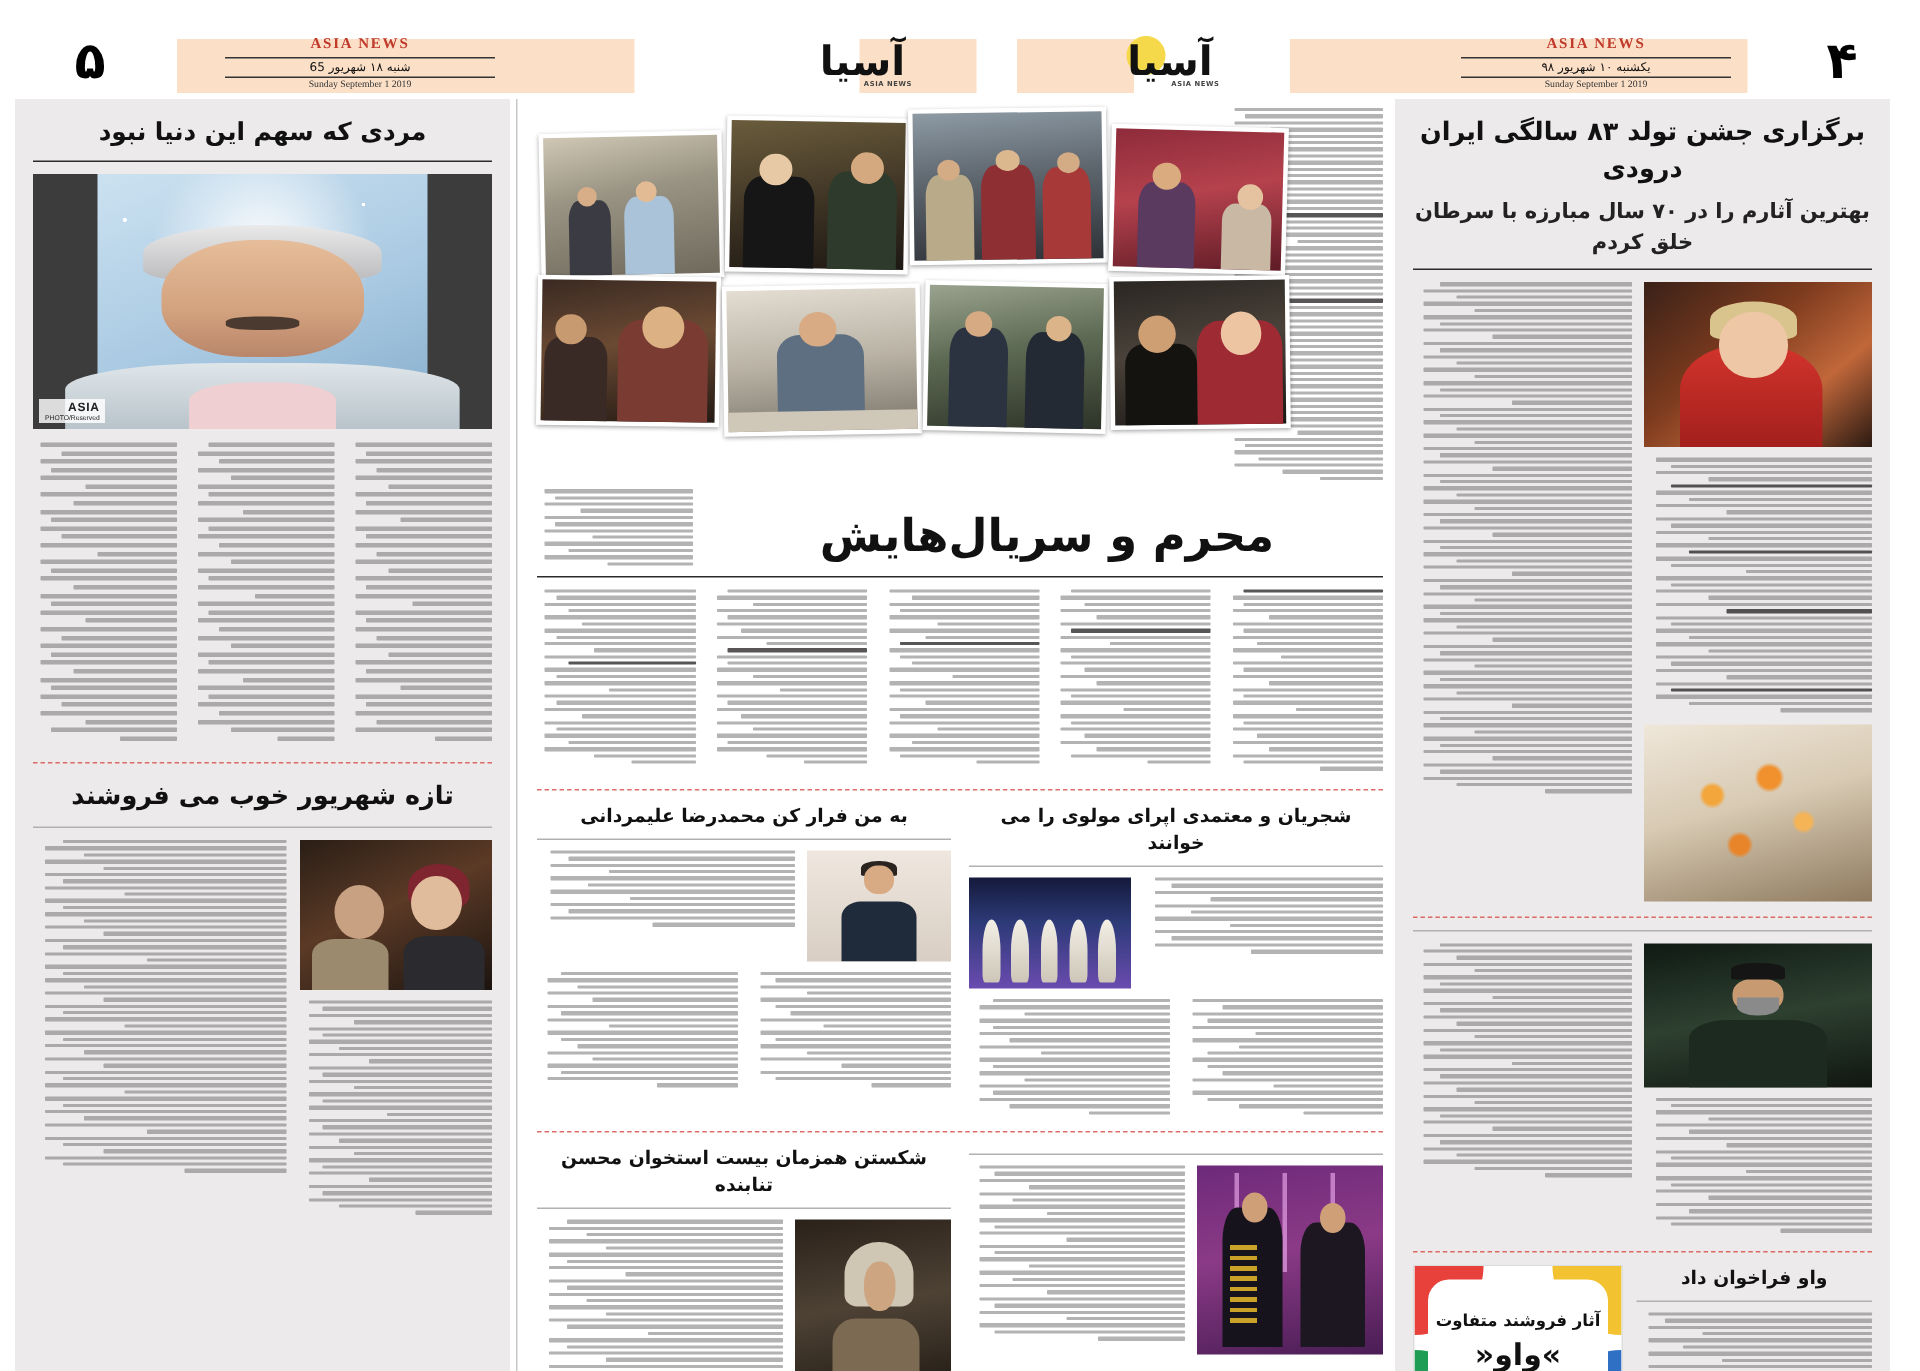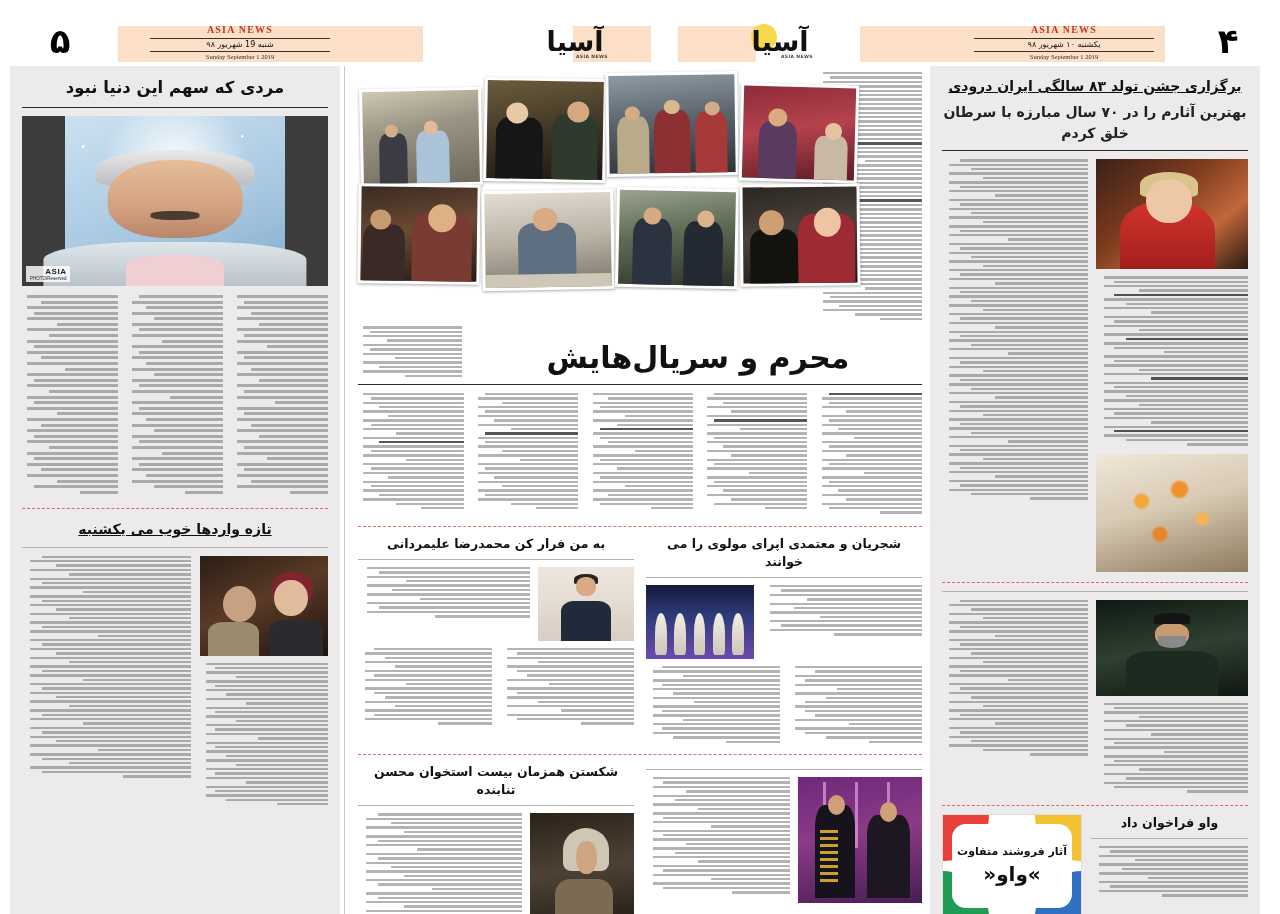--- a/index.html
+++ b/index.html
@@ -307,7 +307,7 @@
 
     <div class="mast-info left">
       <div class="mast-brand">ASIA NEWS</div>
-      <div class="mast-date-fa">شنبه 19 شهریور ۹۸</div>
+      <div class="mast-date-fa">شنبه ۱۸ شهریور 65</div>
       <div class="mast-date-en">Sunday  September 1  2019</div>
     </div>
 

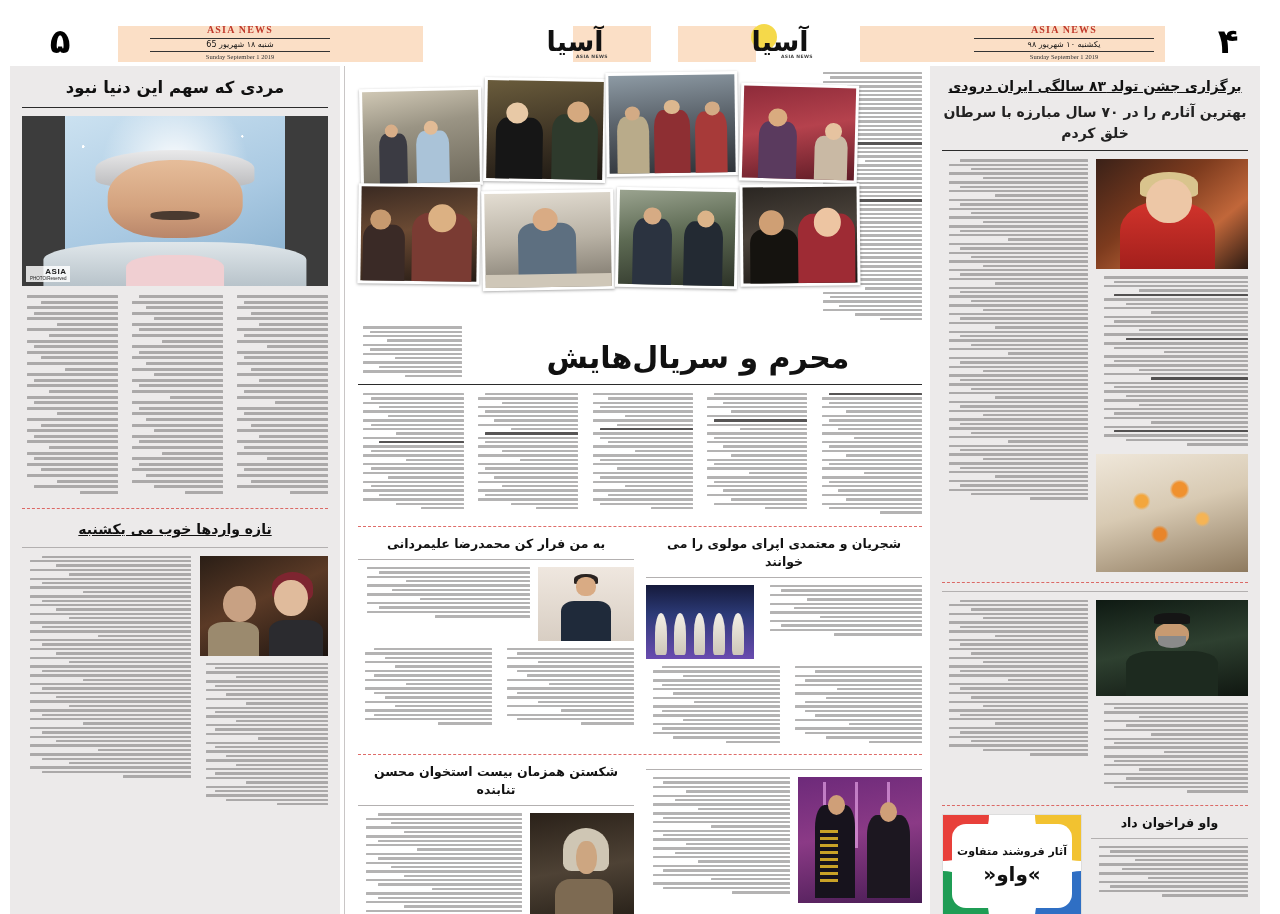--- a/index.html
+++ b/index.html
@@ -91,7 +91,7 @@
     font-weight: 700; line-height: 1.45;
   }
   .hl.xl   { font-size: 16.5px; }
-  .hl.lg   { font-size: 14px; text-decoration: underline; }
+  .hl.lg   { font-size: 17px; }
   .hl.md   { font-size: 12.5px; }
   .hl.huge { font-size: 30px; letter-spacing: -0.5px; }
   .sub {

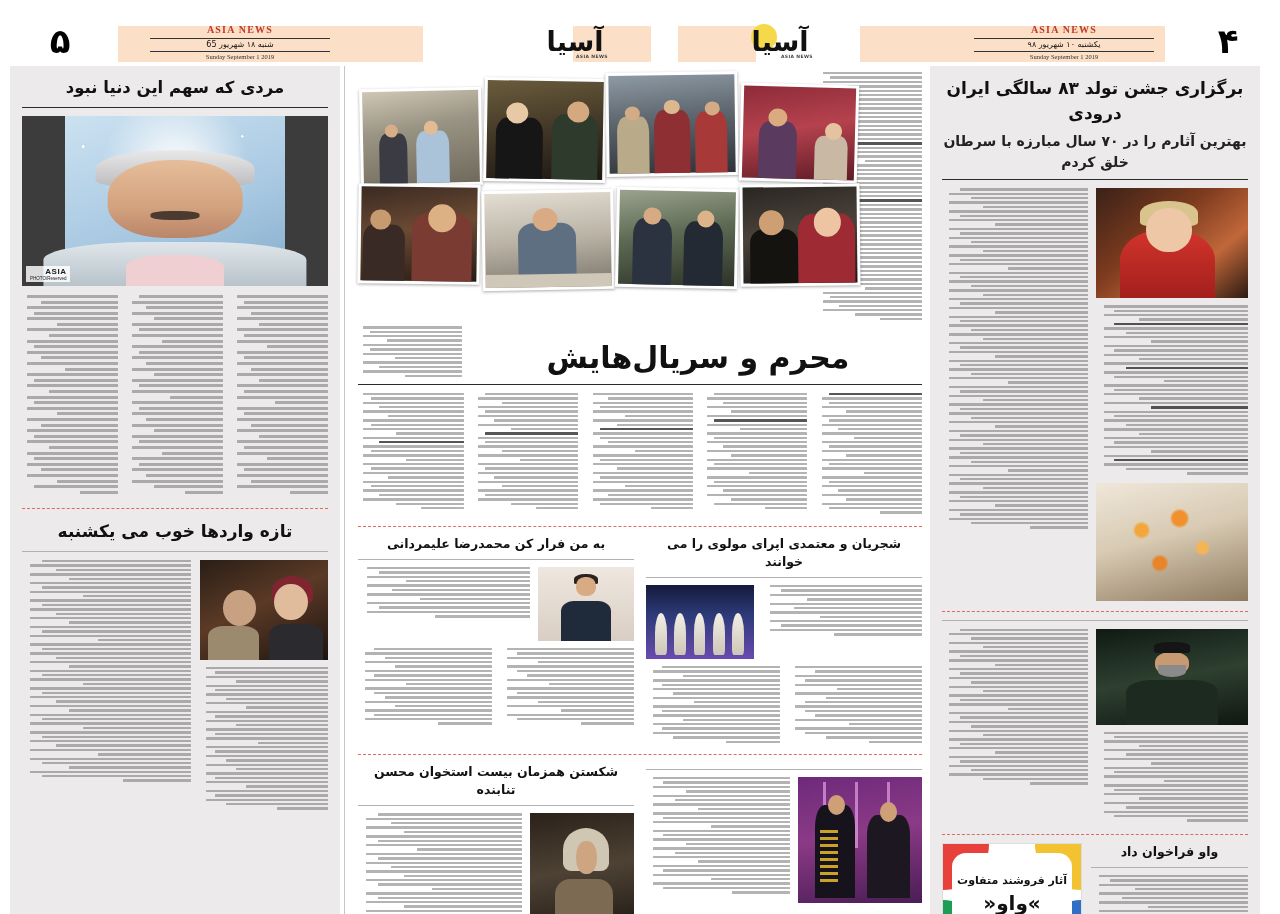--- a/index.html
+++ b/index.html
@@ -472,7 +472,7 @@
 
         <div class="rule-red" style="margin:12px 0 10px;"></div>
 
-        <div class="hl lg">تازه واردها خوب می یکشنبه</div>
+        <div class="hl lg">تازه شهریور خوب می فروشند</div>
         <div class="rule-thin" style="margin:7px 0 8px;"></div>
 
         <div style="display:flex; direction:rtl; gap:9px;">

